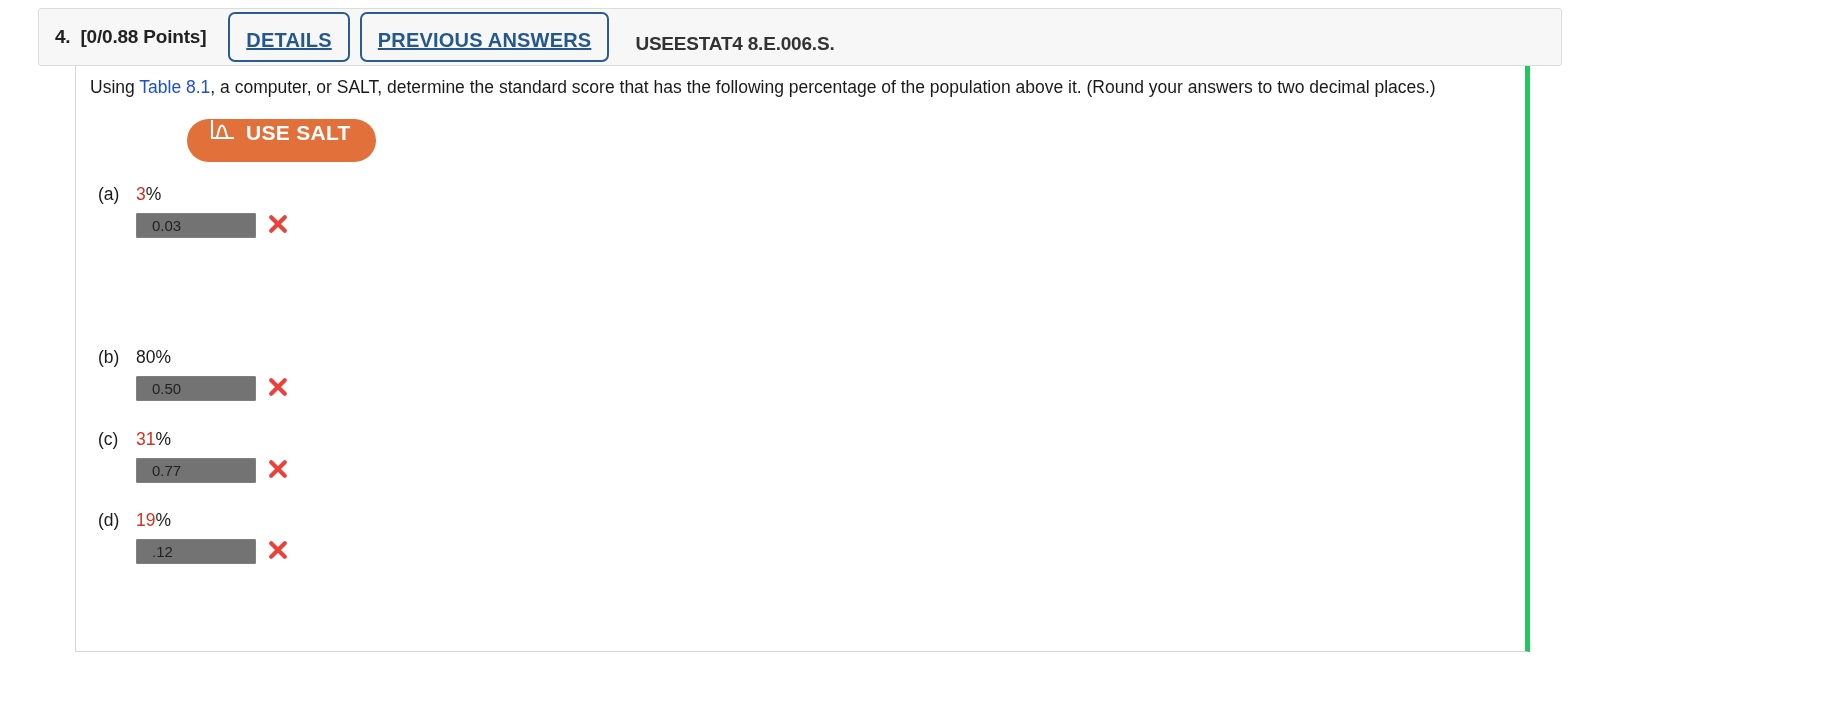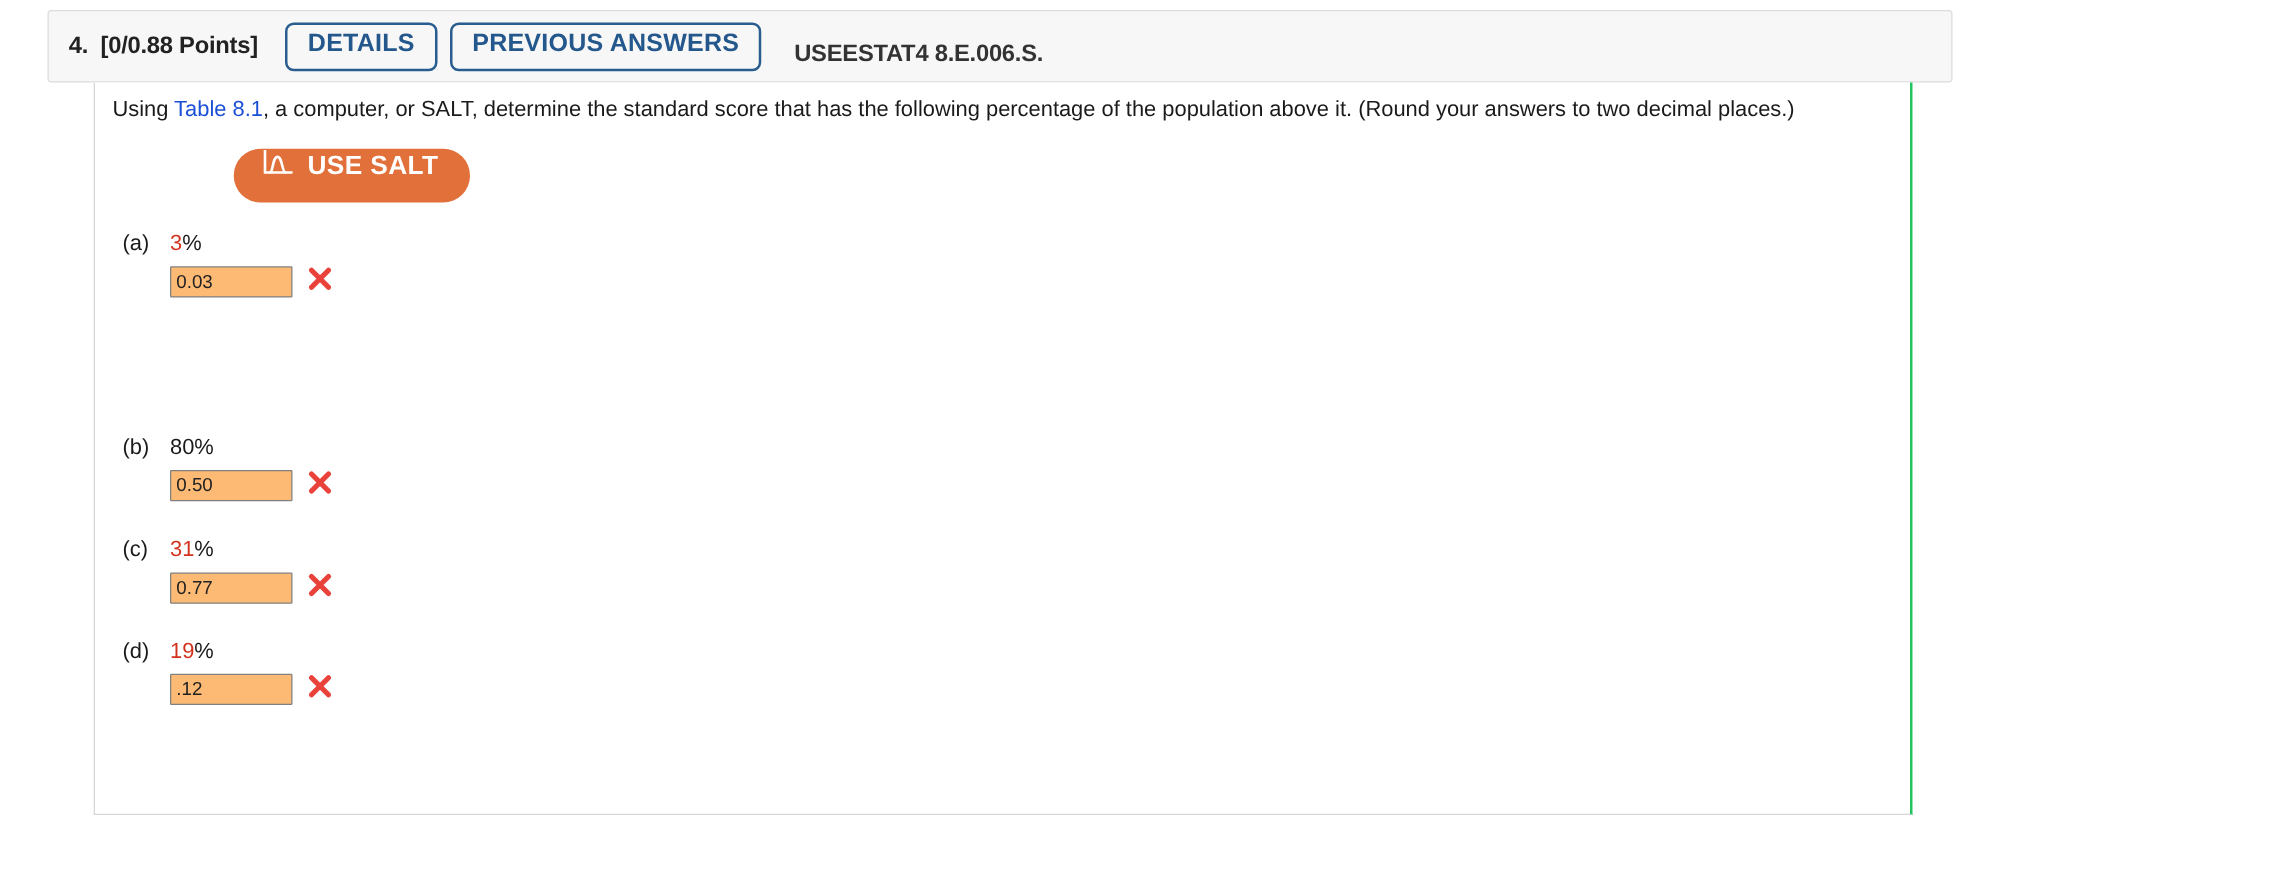--- a/index.html
+++ b/index.html
@@ -48,11 +48,12 @@
     font-size: 20px;
     font-weight: 600;
     letter-spacing: 0.2px;
-    padding: 5px 16px 10px 16px;
+    padding: 16px 16px 10px 16px;
     line-height: 1;
     cursor: pointer;
     white-space: nowrap;
     font-family: "Liberation Sans", sans-serif;
+    text-decoration: underline;
   }
   .hdr-btn.details { margin-left: 22px; }
   .hdr-btn.prevans { margin-left: 10px; }

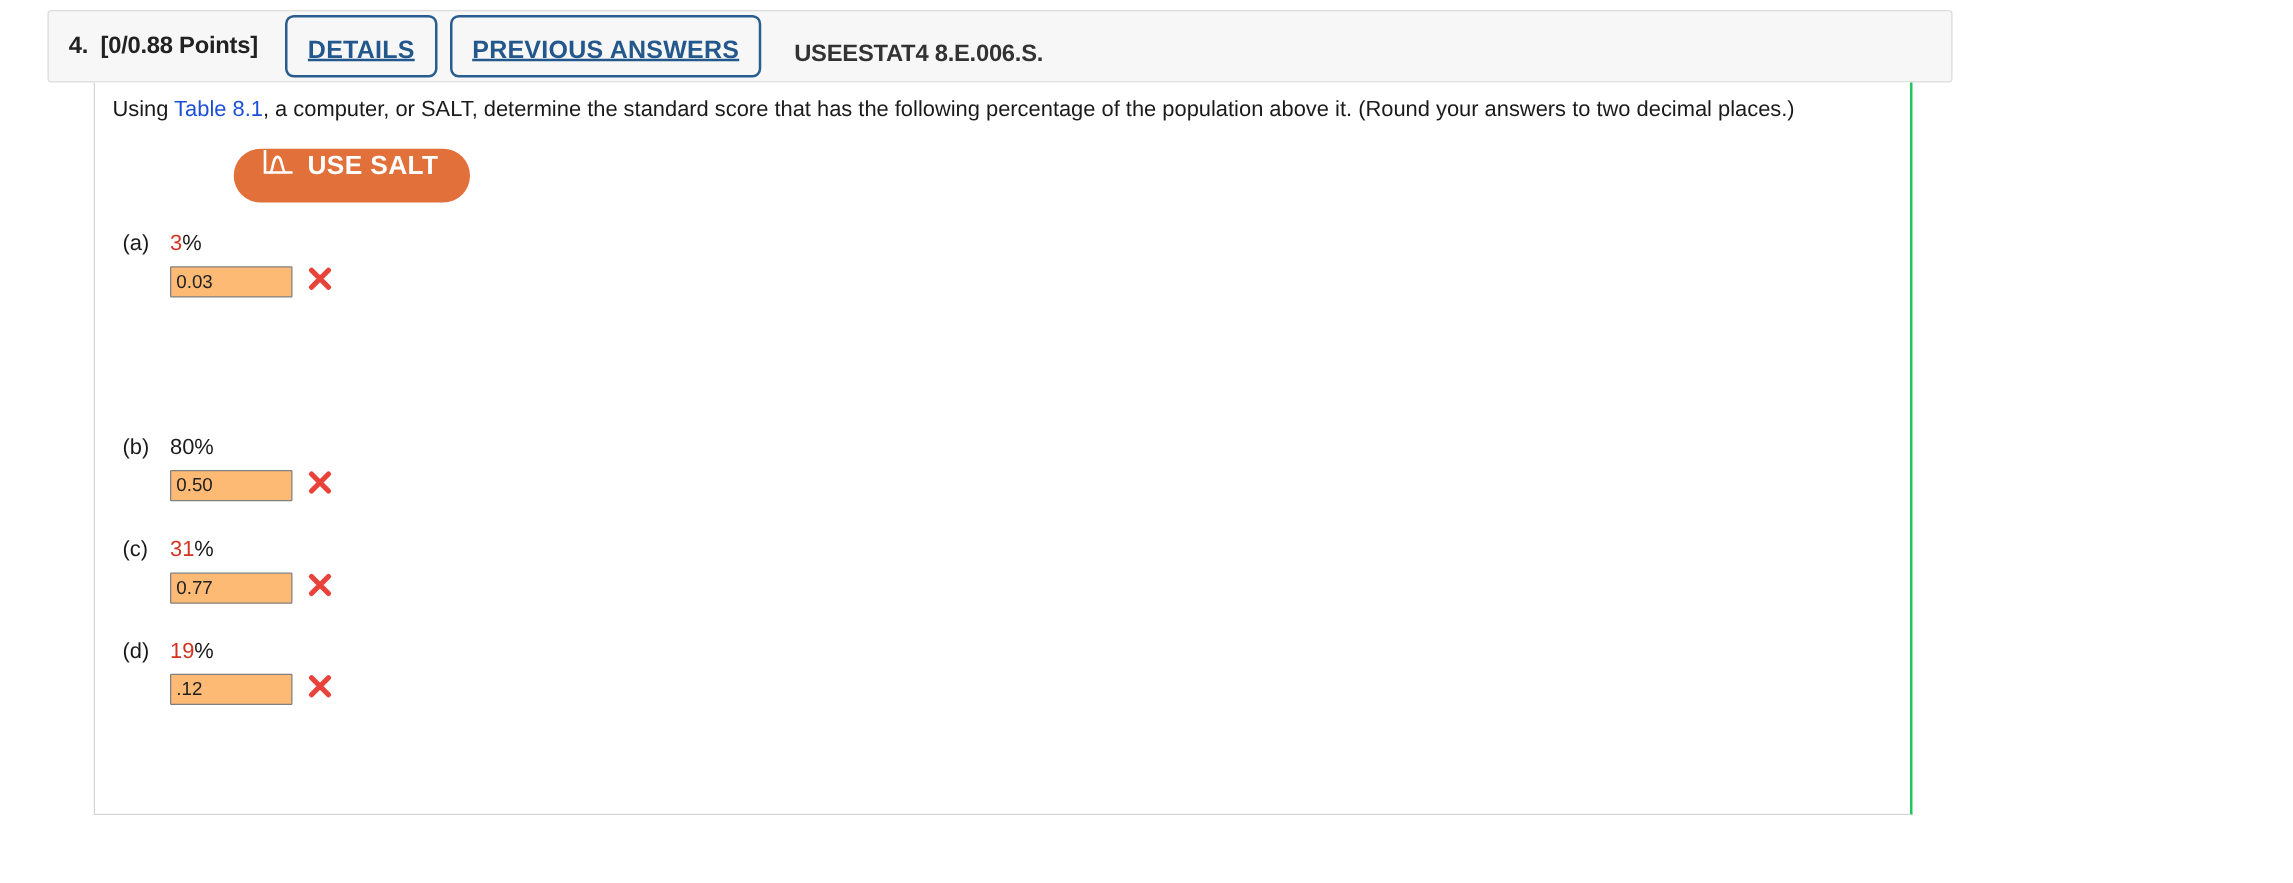--- a/index.html
+++ b/index.html
@@ -84,7 +84,7 @@
     height: 586px;
     background: #ffffff;
     border-left: 1px solid #d6d6d6;
-    border-right: 2px solid #22c55e;
+    border-right: 5px solid #22c55e;
     border-bottom: 1px solid #d6d6d6;
     box-sizing: border-box;
   }

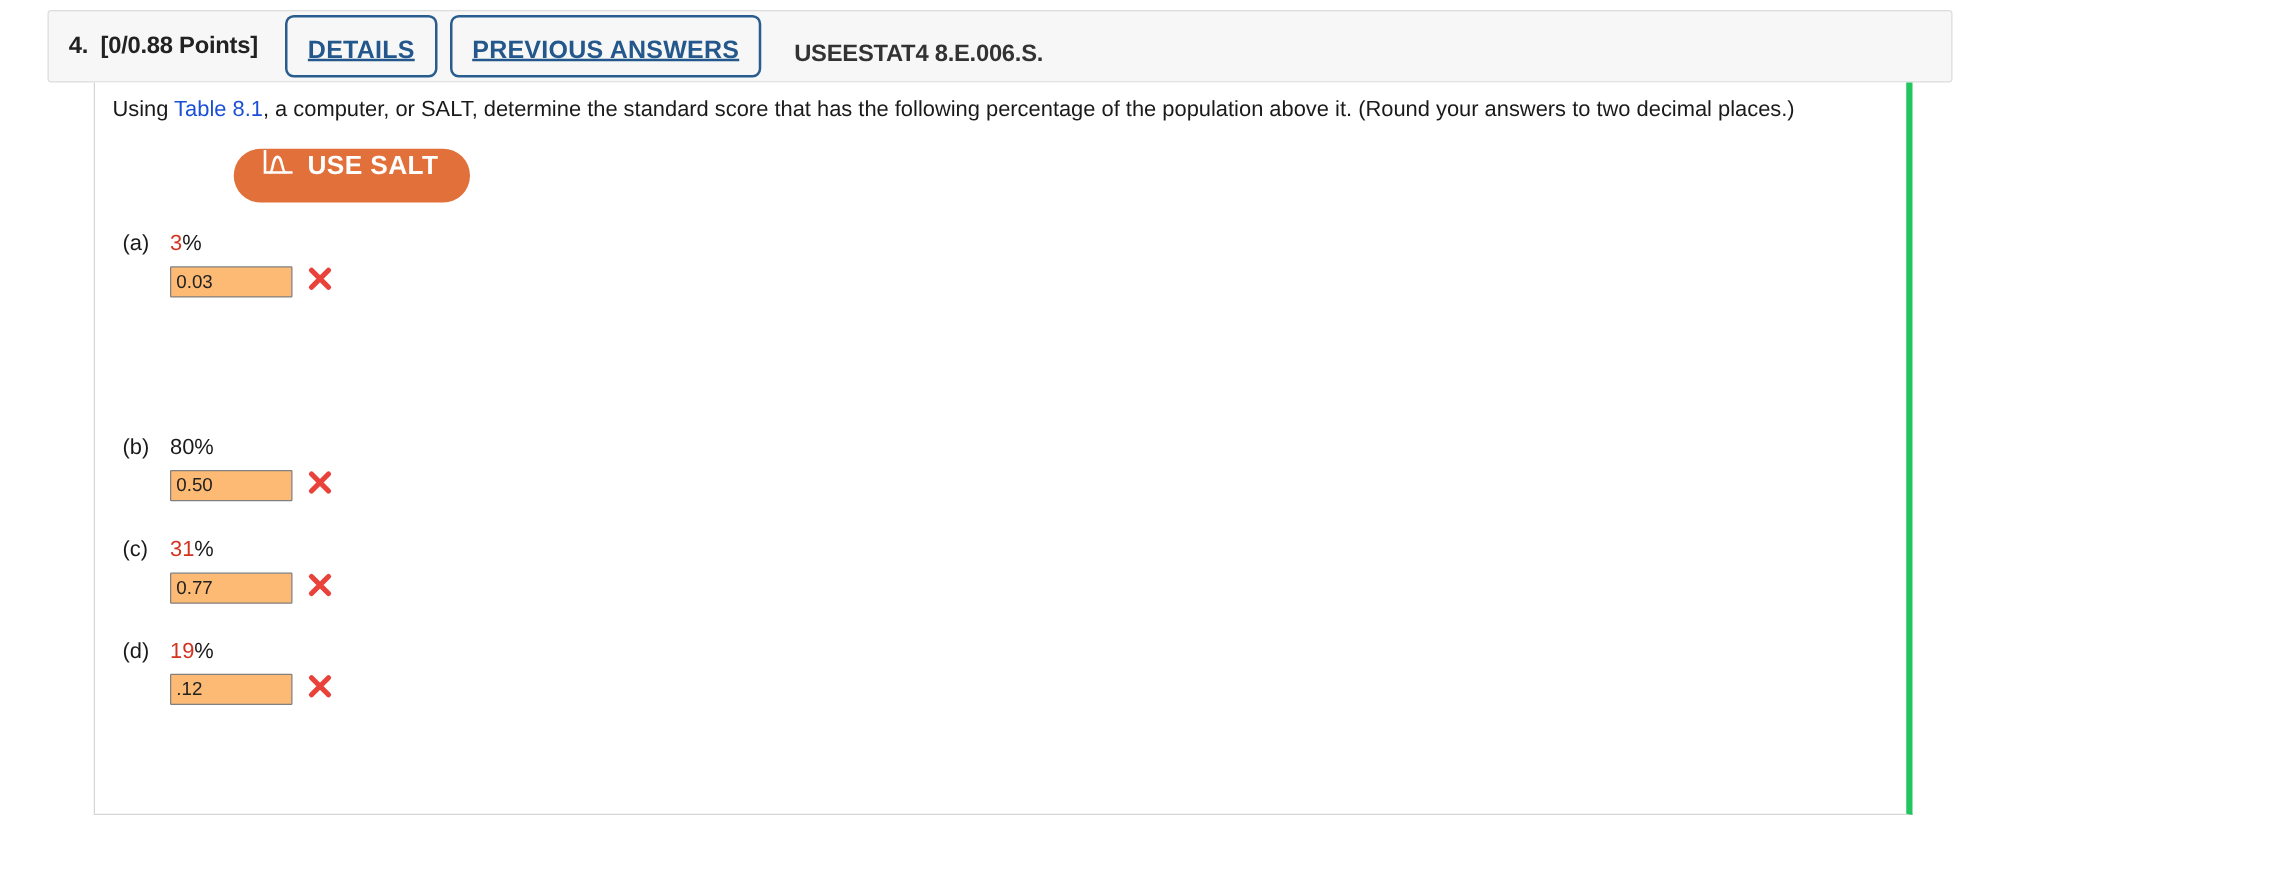--- a/index.html
+++ b/index.html
@@ -156,9 +156,9 @@
     color: #222222;
     border: 1px solid #808080;
     border-radius: 1px;
-    padding: 1px 4px;
+    padding: 1px 15px;
     box-sizing: content-box;
-    background: #fdba74;
+    background: #737373;
     outline: none;
   }
   .xmark {

